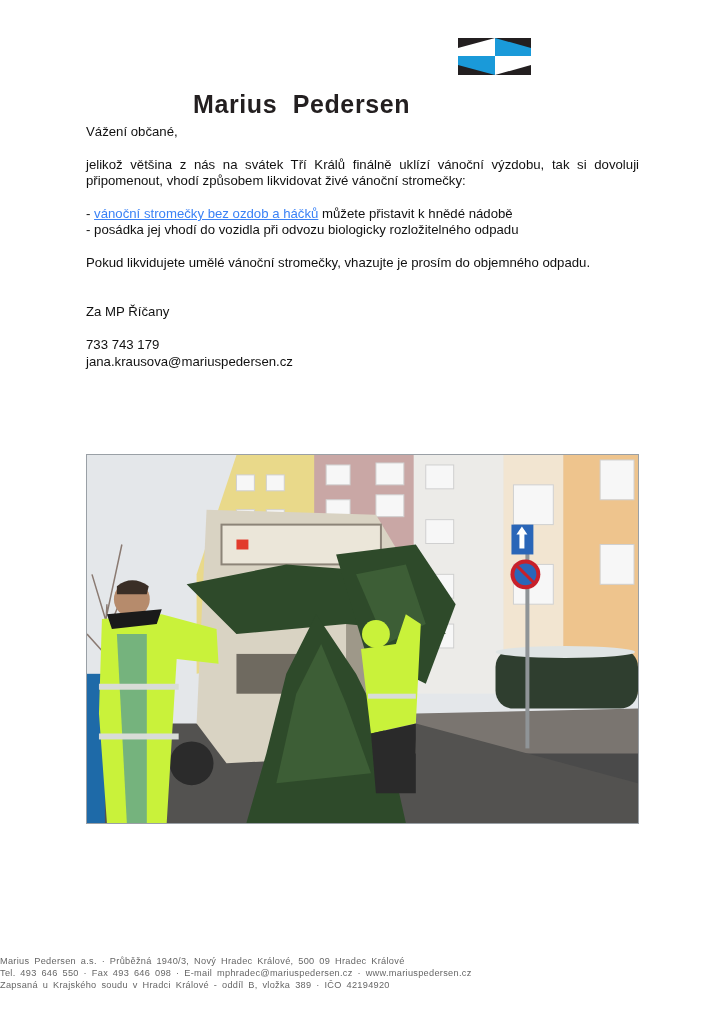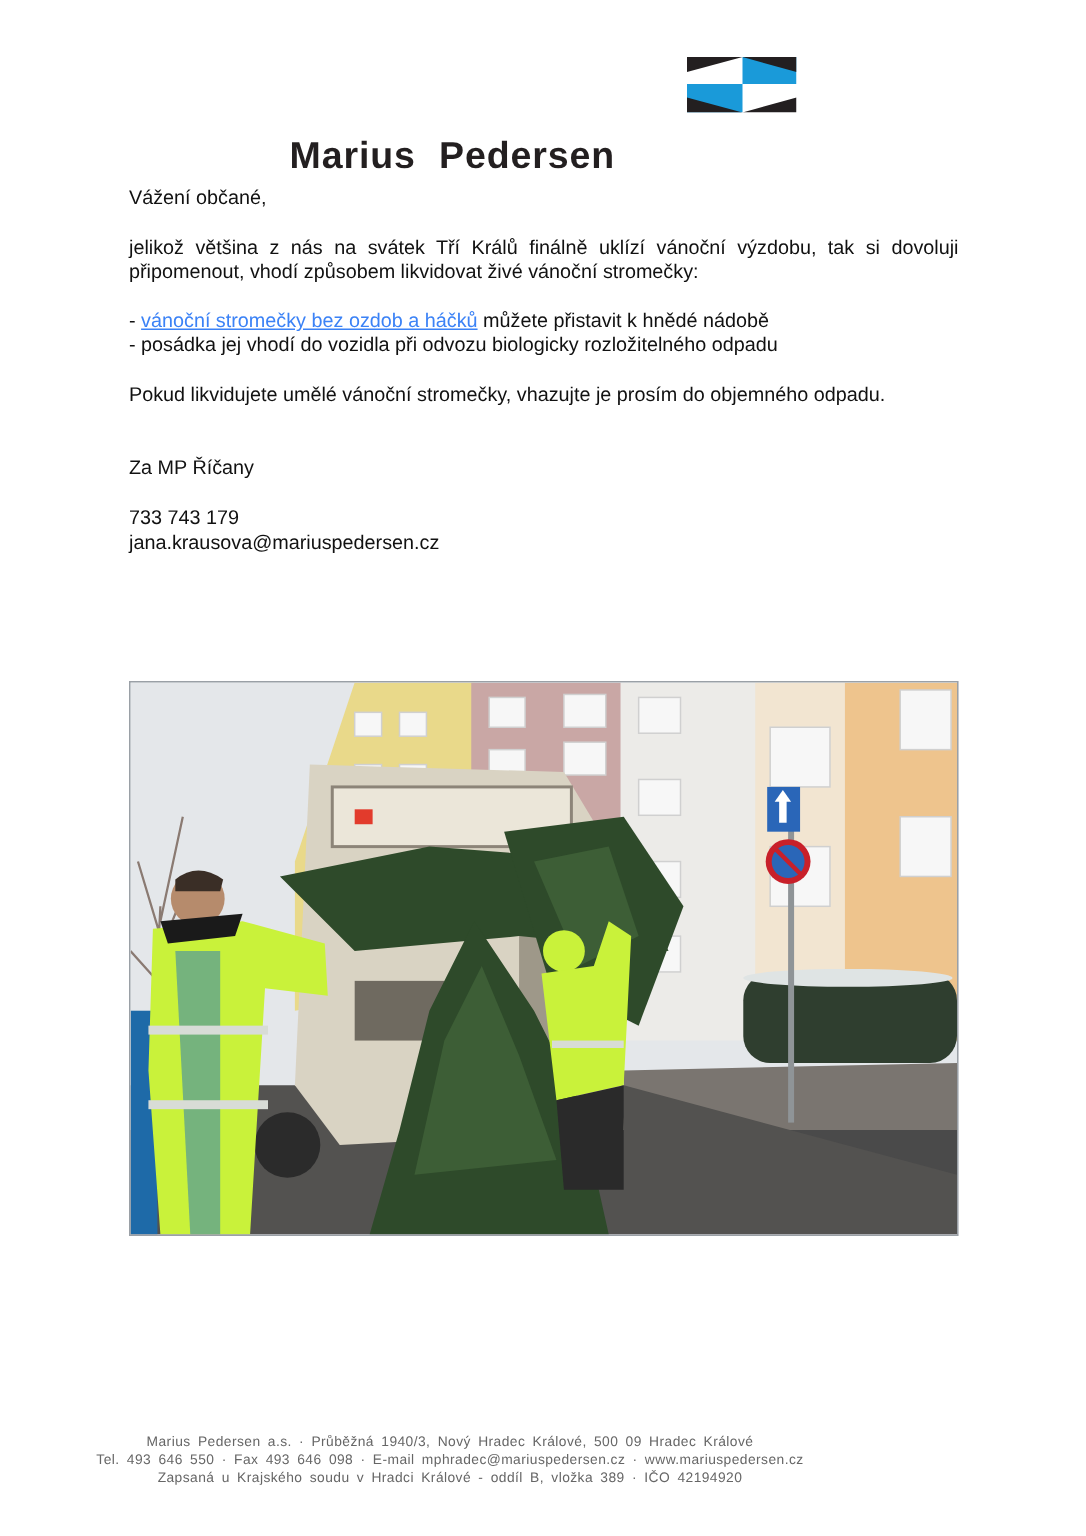--- a/index.html
+++ b/index.html
@@ -23,7 +23,7 @@
            background: #e9ecef; }
   .photo svg { display: block; width: 100%; height: 100%; }
 
-  .footer { position: absolute; left: 0; top: 955px; width: 600px; text-align: center;
+  .footer { position: absolute; left: 0; top: 955px; width: 600px; 
             font-size: 9.2px; line-height: 12px; color: #666; letter-spacing: 0.3px; word-spacing: 2px; }
   .footer div { white-space: nowrap; }
 </style>

